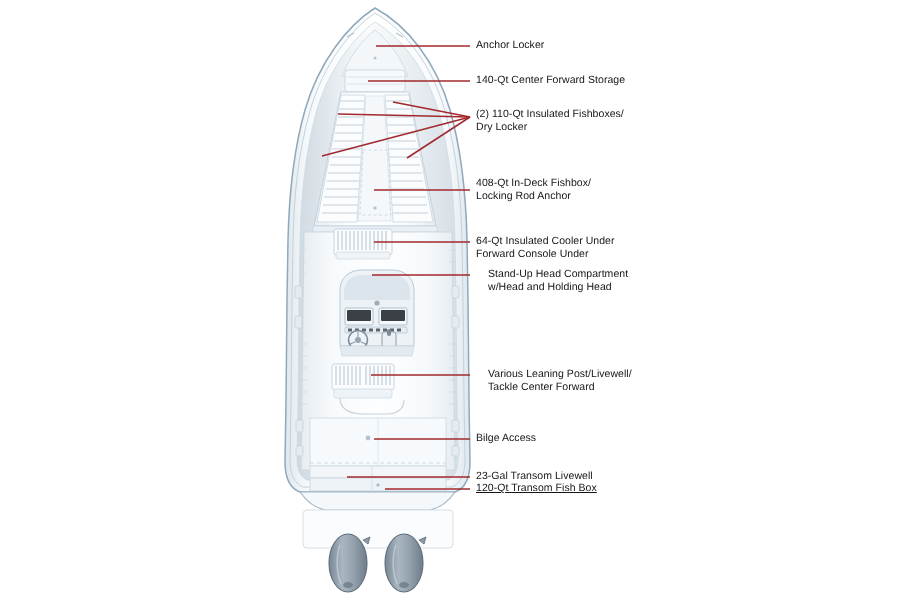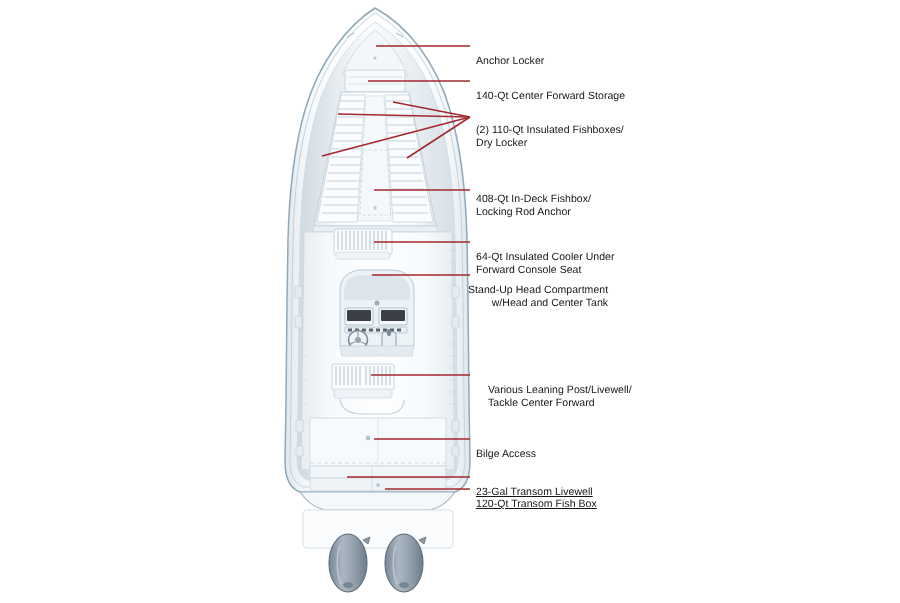--- a/index.html
+++ b/index.html
@@ -34,7 +34,6 @@
     letter-spacing: 0.05px;
     white-space: pre;
     text-rendering: geometricPrecision;
-    margin-top: 16px;
   }
 </style>
 </head>

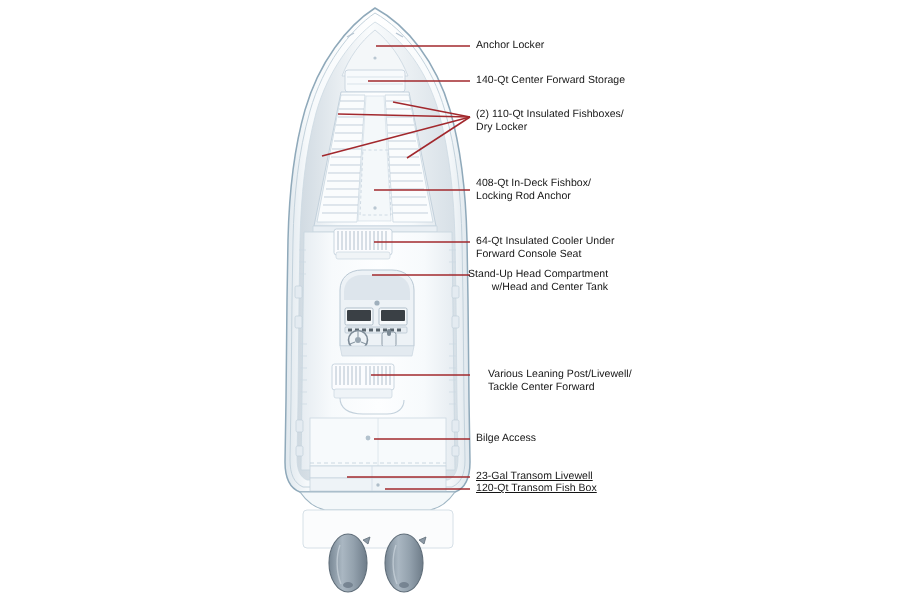--- a/index.html
+++ b/index.html
@@ -347,7 +347,7 @@
       <div class="label" style="left: 476px; top: 74px; color: rgb(21, 21, 21);"><div>140-Qt Center Forward Storage</div></div>
       <div class="label" style="left: 476px; top: 108px; color: rgb(21, 21, 21);"><div>(2) 110-Qt Insulated Fishboxes/</div><div>Dry Locker</div></div>
       <div class="label" style="left: 476px; top: 177px; color: rgb(21, 21, 21);"><div>408-Qt In-Deck Fishbox/</div><div>Locking Rod Anchor</div></div>
-      <div class="label" style="left: 476px; top: 235px; color: rgb(21, 21, 21);"><div>64-Qt Insulated Cooler Under</div><div>Forward Console Seat</div></div>
+      <div class="label" style="left: 476px; top: 235px; color: rgb(21, 21, 21);"><div>64-Qt Insulated Cooler Under</div><div>Forward Console Under</div></div>
       <div class="label" style="left: 468px; top: 268px; color: rgb(21, 21, 21); text-align: right;"><div>Stand-Up Head Compartment</div><div>w/Head and Center Tank</div></div>
       <div class="label" style="left: 488px; top: 368px; color: rgb(21, 21, 21);"><div>Various Leaning Post/Livewell/</div><div>Tackle Center Forward</div></div>
       <div class="label" style="left: 476px; top: 432px; color: rgb(21, 21, 21);"><div>Bilge Access</div></div>

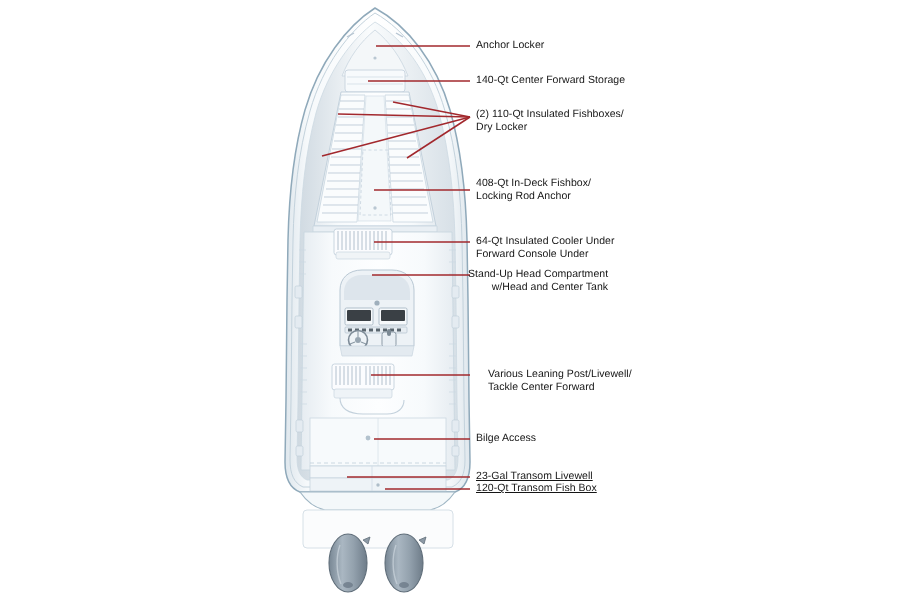--- a/index.html
+++ b/index.html
@@ -348,7 +348,7 @@
       <div class="label" style="left: 476px; top: 108px; color: rgb(21, 21, 21);"><div>(2) 110-Qt Insulated Fishboxes/</div><div>Dry Locker</div></div>
       <div class="label" style="left: 476px; top: 177px; color: rgb(21, 21, 21);"><div>408-Qt In-Deck Fishbox/</div><div>Locking Rod Anchor</div></div>
       <div class="label" style="left: 476px; top: 235px; color: rgb(21, 21, 21);"><div>64-Qt Insulated Cooler Under</div><div>Forward Console Under</div></div>
-      <div class="label" style="left: 468px; top: 268px; color: rgb(21, 21, 21); text-align: right;"><div>Stand-Up Head Compartment</div><div>w/Head and Center Tank</div></div>
+      <div class="label" style="left: 488px; top: 268px; color: rgb(21, 21, 21);"><div>Stand-Up Head Compartment</div><div>w/Head and Center Tank</div></div>
       <div class="label" style="left: 488px; top: 368px; color: rgb(21, 21, 21);"><div>Various Leaning Post/Livewell/</div><div>Tackle Center Forward</div></div>
       <div class="label" style="left: 476px; top: 432px; color: rgb(21, 21, 21);"><div>Bilge Access</div></div>
       <div class="label" style="left: 476px; top: 470px; color: rgb(21, 21, 21); text-decoration: underline;"><div>23-Gal Transom Livewell</div></div>

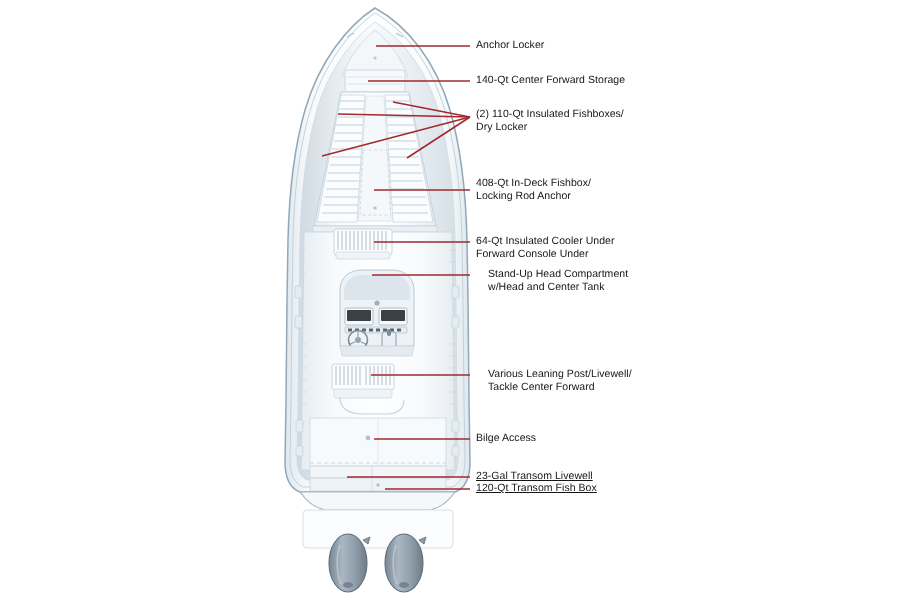--- a/index.html
+++ b/index.html
@@ -348,7 +348,7 @@
       <div class="label" style="left: 476px; top: 108px; color: rgb(21, 21, 21);"><div>(2) 110-Qt Insulated Fishboxes/</div><div>Dry Locker</div></div>
       <div class="label" style="left: 476px; top: 177px; color: rgb(21, 21, 21);"><div>408-Qt In-Deck Fishbox/</div><div>Locking Rod Anchor</div></div>
       <div class="label" style="left: 476px; top: 235px; color: rgb(21, 21, 21);"><div>64-Qt Insulated Cooler Under</div><div>Forward Console Under</div></div>
-      <div class="label" style="left: 488px; top: 268px; color: rgb(21, 21, 21);"><div>Stand-Up Head Compartment</div><div>w/Head and Center Tank</div></div>
+      <div class="label" style="left: 488px; top: 268px; color: rgb(21, 21, 21);"><div>Stand-Up Head Compartment</div><div>w/Head and Holding Head</div></div>
       <div class="label" style="left: 488px; top: 368px; color: rgb(21, 21, 21);"><div>Various Leaning Post/Livewell/</div><div>Tackle Center Forward</div></div>
       <div class="label" style="left: 476px; top: 432px; color: rgb(21, 21, 21);"><div>Bilge Access</div></div>
       <div class="label" style="left: 476px; top: 470px; color: rgb(21, 21, 21); text-decoration: underline;"><div>23-Gal Transom Livewell</div></div>

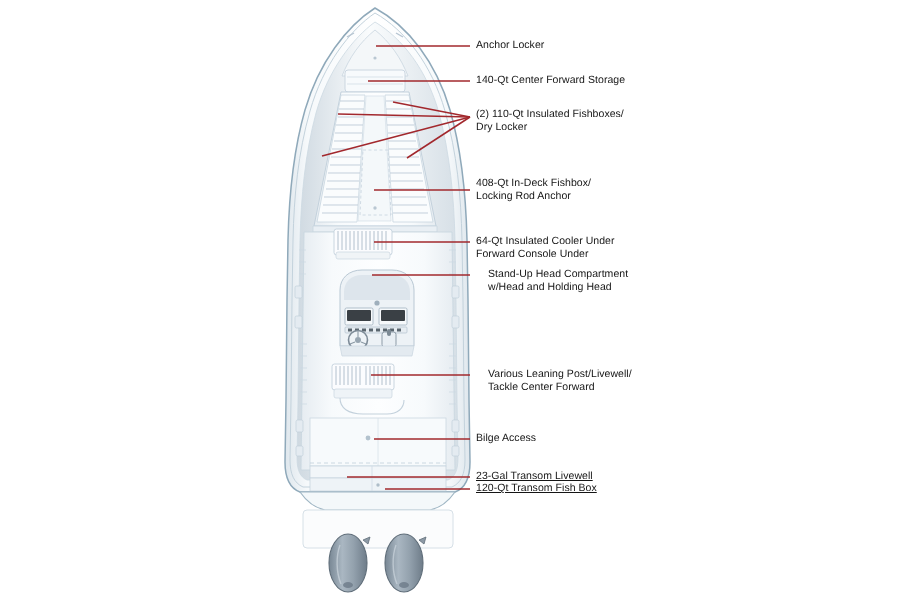--- a/index.html
+++ b/index.html
@@ -351,7 +351,7 @@
       <div class="label" style="left: 488px; top: 268px; color: rgb(21, 21, 21);"><div>Stand-Up Head Compartment</div><div>w/Head and Holding Head</div></div>
       <div class="label" style="left: 488px; top: 368px; color: rgb(21, 21, 21);"><div>Various Leaning Post/Livewell/</div><div>Tackle Center Forward</div></div>
       <div class="label" style="left: 476px; top: 432px; color: rgb(21, 21, 21);"><div>Bilge Access</div></div>
-      <div class="label" style="left: 476px; top: 470px; color: rgb(21, 21, 21); text-decoration: underline;"><div>23-Gal Transom Livewell</div></div>
+      <div class="label" style="left: 476px; top: 470px; color: rgb(21, 21, 21);"><div>23-Gal Transom Livewell</div></div>
       <div class="label" style="left: 476px; top: 482px; color: rgb(21, 21, 21); text-decoration: underline;"><div>120-Qt Transom Fish Box</div></div>
     </div>
 

